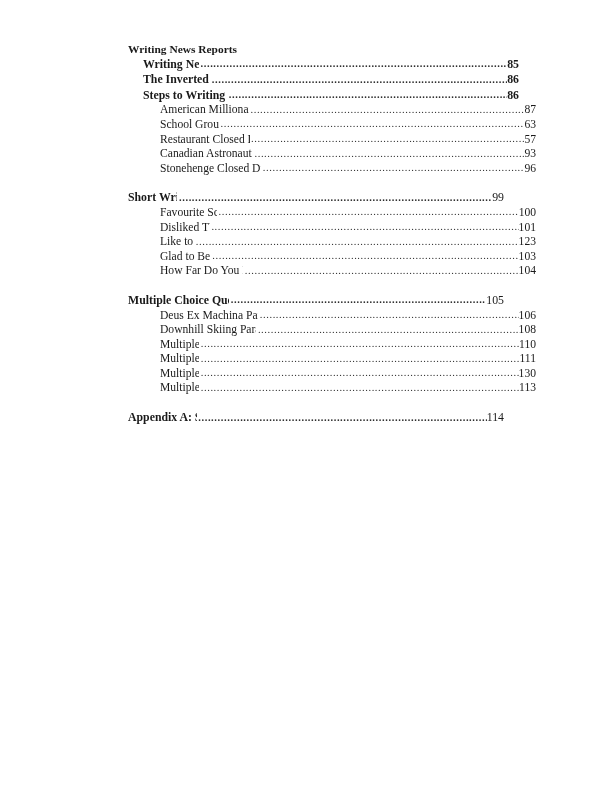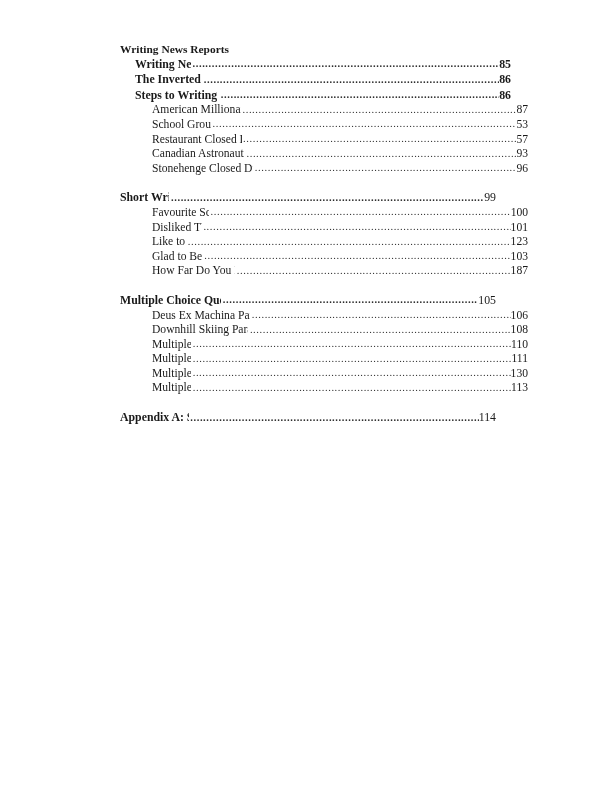--- a/index.html
+++ b/index.html
@@ -17,7 +17,7 @@
   }
   #toc-page {
     position: absolute;
-    left: 120px;
+    left: 128px;
     top: 42px;
     width: 376px;
   }

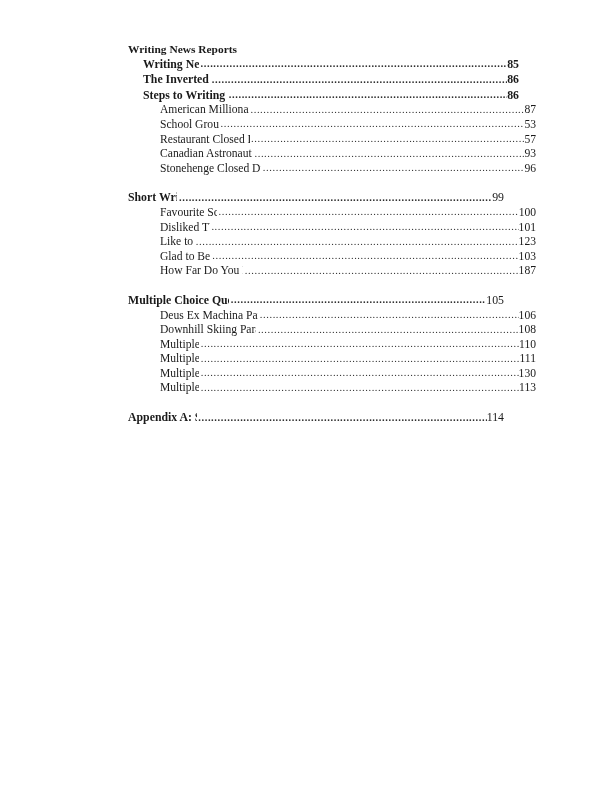--- a/index.html
+++ b/index.html
@@ -131,7 +131,7 @@
         <span class="toc-title">School Group Visits Paris</span>
         <span class="gap-space"></span>
         <span class="leader"></span>
-        <span class="pageno">53</span>
+        <span class="pageno">63</span>
       </div>
       <div class="toc-row lvl2">
         <span class="toc-title">Restaurant Closed Due to Health Violations</span>

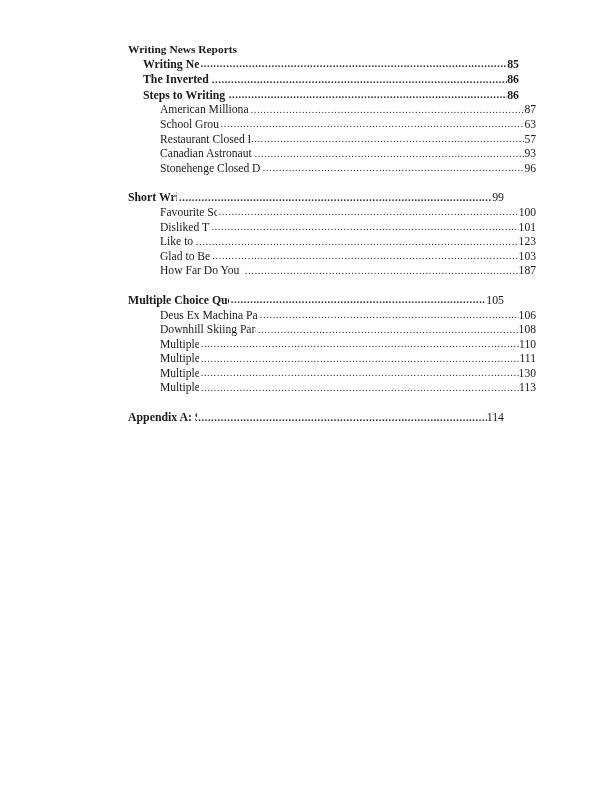--- a/index.html
+++ b/index.html
@@ -187,7 +187,7 @@
         <span class="toc-title">How Far Do You Hope to Go in School?</span>
         <span class="gap-space"></span>
         <span class="leader"></span>
-        <span class="pageno">187</span>
+        <span class="pageno">104</span>
       </div>
     </div>
     <div class="toc-section">

